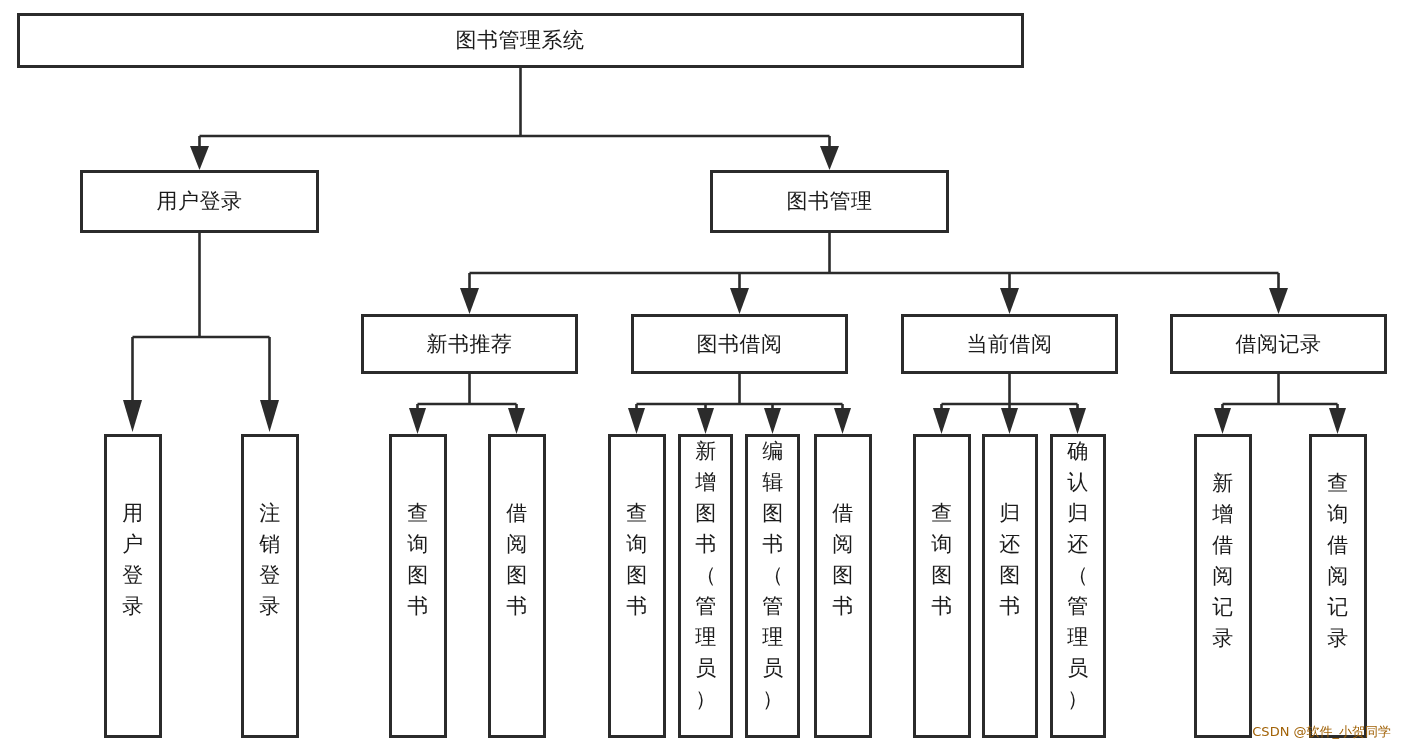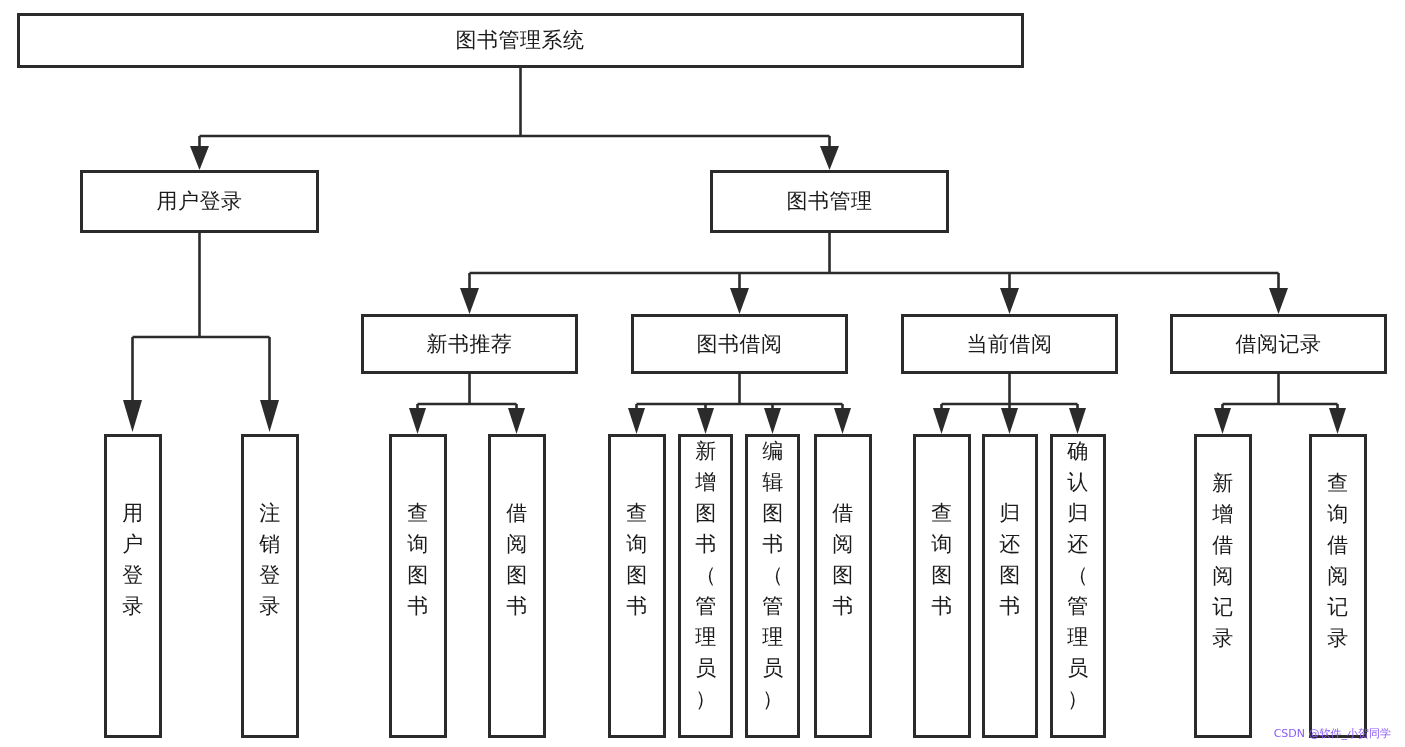--- a/index.html
+++ b/index.html
@@ -62,8 +62,8 @@
     right: 14px;
     bottom: 6px;
     font-family: "DejaVu Sans", "Liberation Sans", sans-serif;
-    font-size: 11px;
-    color: #8b5cf6;
+    font-size: 13px;
+    color: #a16207;
     white-space: nowrap;
     user-select: none;
   }

